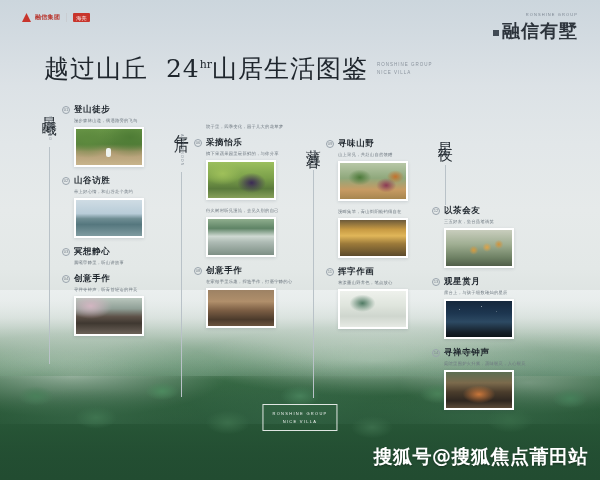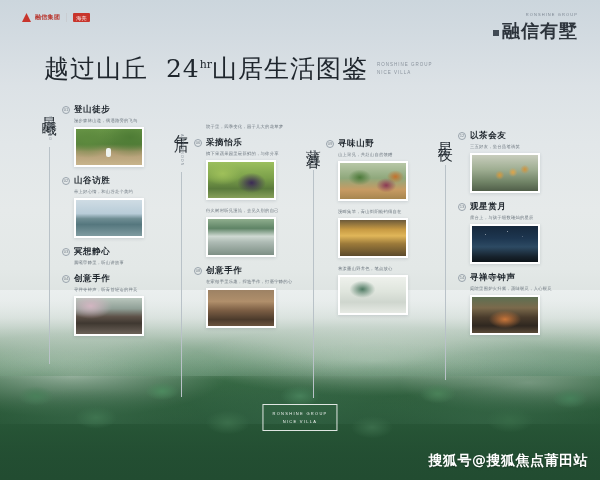--- a/index.html
+++ b/index.html
@@ -357,7 +357,7 @@
       </div>
     </div>
 
-    <div class="col" style="left:432px; width:140px; height:250px; top:26px;">
+    <div class="col" style="left:432px; width:140px; height:250px; top:26px;flex-direction:column;">
       <div class="col-label">
         <div class="cn">星夜</div>
         <div class="en">NIGHT</div>

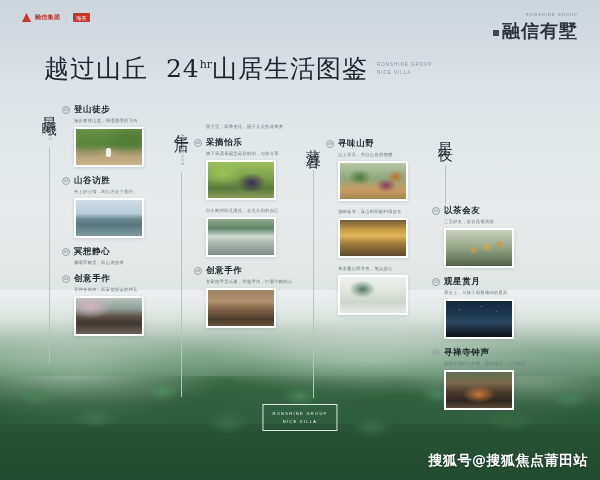--- a/index.html
+++ b/index.html
@@ -349,6 +349,10 @@
             </div>
         </div>
         <div class="entry">
+          <div class="entry-head">
+            <div class="bullet">11</div>
+            <div class="entry-title">挥字作画</div>
+          </div>
           <div class="entry-desc">将泼墨山野养色，笔点放心</div>
           <div class="thumb">
               <div class="pic pic-paint"></div>

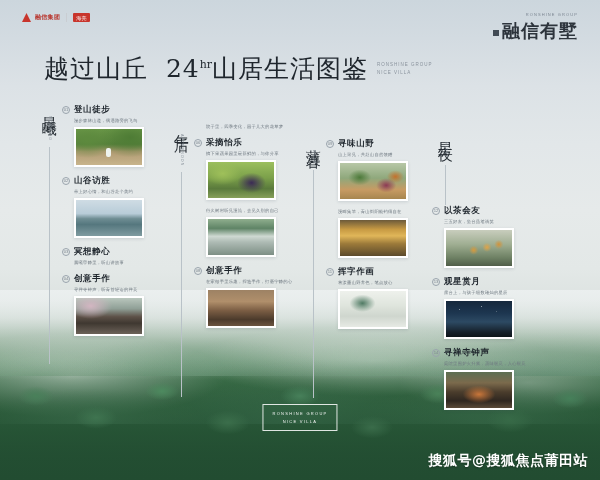--- a/index.html
+++ b/index.html
@@ -196,7 +196,7 @@
   .bottom-logo div { font-size: 4px; color: rgba(255,255,255,.92); letter-spacing: 1.3px; line-height: 1.9; white-space: nowrap; }
   .watermark {
     position: absolute; right: 12px; bottom: 10px;
-    font-size: 14px; color: #ffffff; font-weight: bold; letter-spacing: .5px;
+    font-size: 19px; color: #ffffff; font-weight: bold; letter-spacing: .5px;
     font-family: "DejaVu Sans", sans-serif;
     text-shadow: 0 1px 2px rgba(0,0,0,.35);
   }

